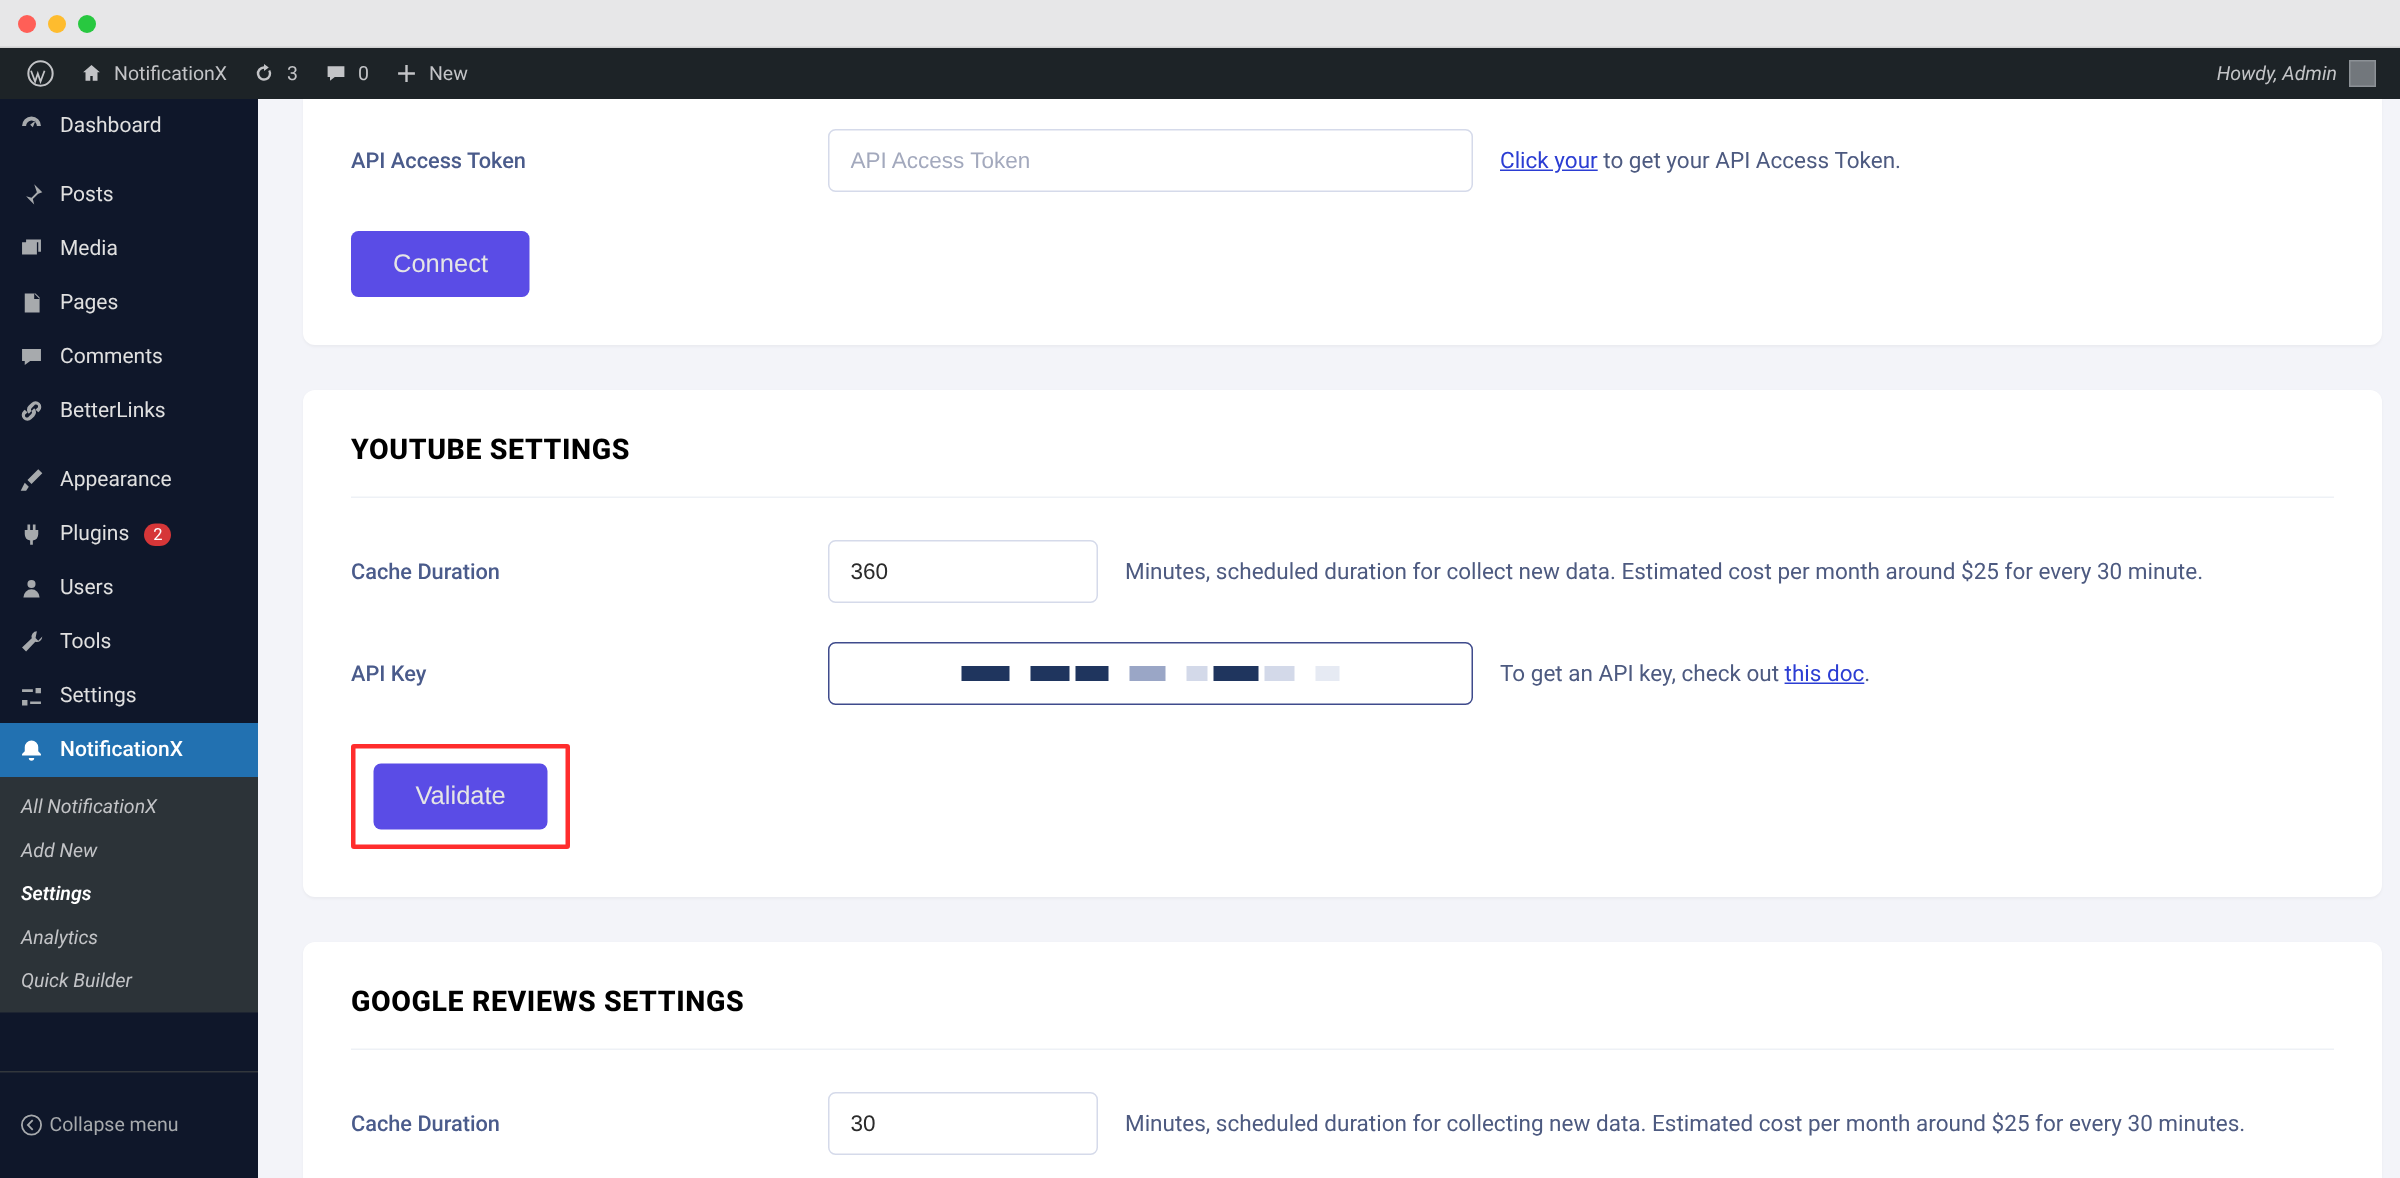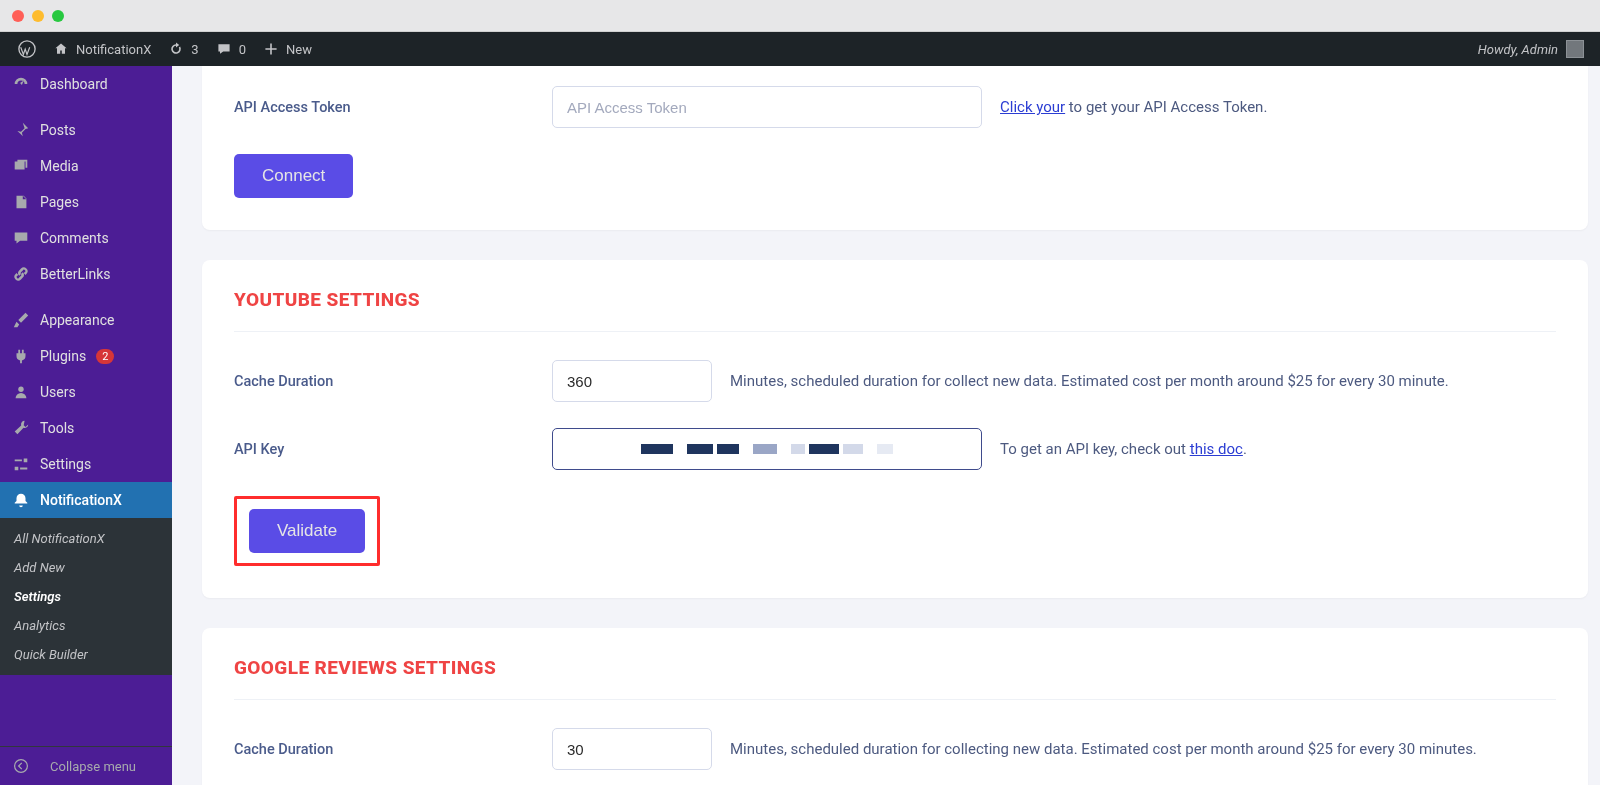--- a/index.html
+++ b/index.html
@@ -18,7 +18,7 @@
   .user-avatar { width: 18px; height: 18px; background: #72777c; border: 1px solid #8c9196; }
 
   .app-body { display: flex; height: 719px; }
-  .sidebar { width: 172px; background: #4c1d95; color: #c3c4c7; display: flex; flex-direction: column; font-size: 14px; overflow-y: auto; }
+  .sidebar { width: 172px; background: #0f172a; color: #c3c4c7; display: flex; flex-direction: column; font-size: 14px; overflow-y: auto; }
   .side-item { display: flex; align-items: center; gap: 10px; padding: 9px 12px; cursor: pointer; color: #e0e0e0; position: relative; }
   .side-item.current { background: #2271b1; color: #fff; font-weight: 500; }
   .side-item.current::after { content: ""; position: absolute; right: -8px; top: 50%; transform: translate(0,-50%); border: 8px solid transparent; border-right-color: #f3f4f9; }

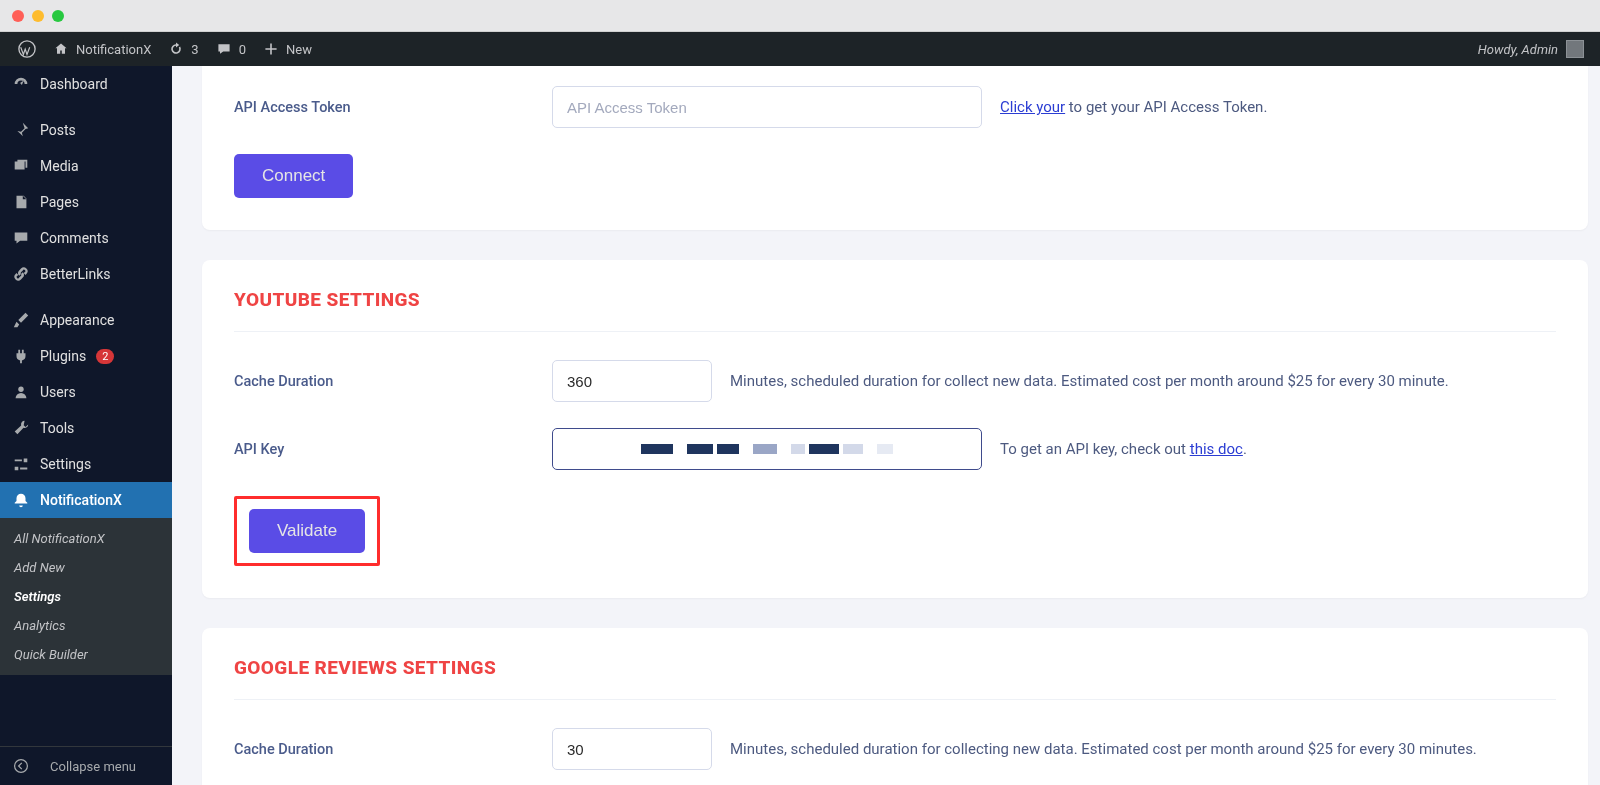--- a/index.html
+++ b/index.html
@@ -32,7 +32,7 @@
   .content { flex: 1; background: #f3f4f9; overflow-y: auto; padding: 0 12px 40px 30px; }
   .panel { background: #fff; border-radius: 8px; margin-top: 30px; padding: 0 32px 32px 32px; box-shadow: 0 1px 2px rgba(0,0,0,0.04); }
   .panel.first { margin-top: 0; padding-top: 20px; border-radius: 0 0 8px 8px; }
-  .panel-heading { font-size: 19px; font-weight: 800; color: #ef4444; letter-spacing: 0.4px; padding: 28px 0 20px 0; border-bottom: 1px solid #eef1f6; margin-bottom: 28px; }
+  .panel-heading { font-size: 19px; font-weight: 800; color: #000000; letter-spacing: 0.4px; padding: 28px 0 20px 0; border-bottom: 1px solid #eef1f6; margin-bottom: 28px; }
   .form-row { display: flex; align-items: center; margin-bottom: 26px; }
   .row-label { width: 318px; color: #4a5b8b; font-size: 14.5px; font-weight: 500; flex-shrink: 0; }
   .text-input { height: 42px; border: 1px solid #d5daea; border-radius: 5px; padding: 0 14px; font-size: 15px; color: #2b2b2b; outline: none; }

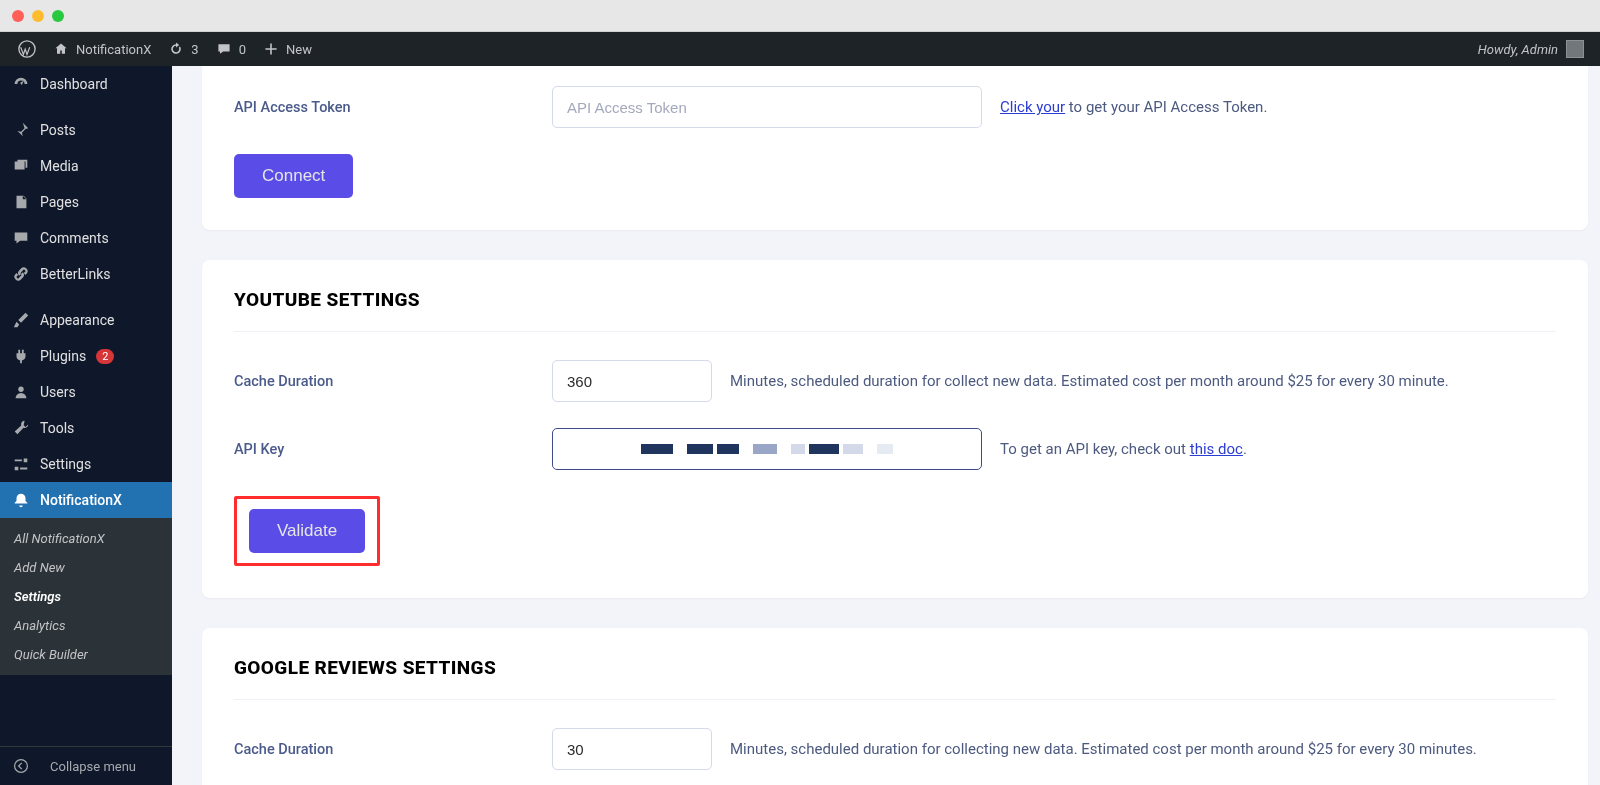--- a/index.html
+++ b/index.html
@@ -38,7 +38,7 @@
   .text-input { height: 42px; border: 1px solid #d5daea; border-radius: 5px; padding: 0 14px; font-size: 15px; color: #2b2b2b; outline: none; }
   .text-input::placeholder { color: #a3a9bd; }
   .text-input.wide { width: 430px; }
-  .text-input.small { width: 160px; }
+  .text-input.small { width: 180px; }
   .helper { margin-left: 18px; color: #4d5a80; font-size: 15px; }
   .helper a { color: #2b3dd3; text-decoration: underline; }
   .btn { background: #5a4ce6; color: #e5e5e5; border: none; border-radius: 5px; padding: 12px 28px; font-size: 17px; cursor: pointer; }

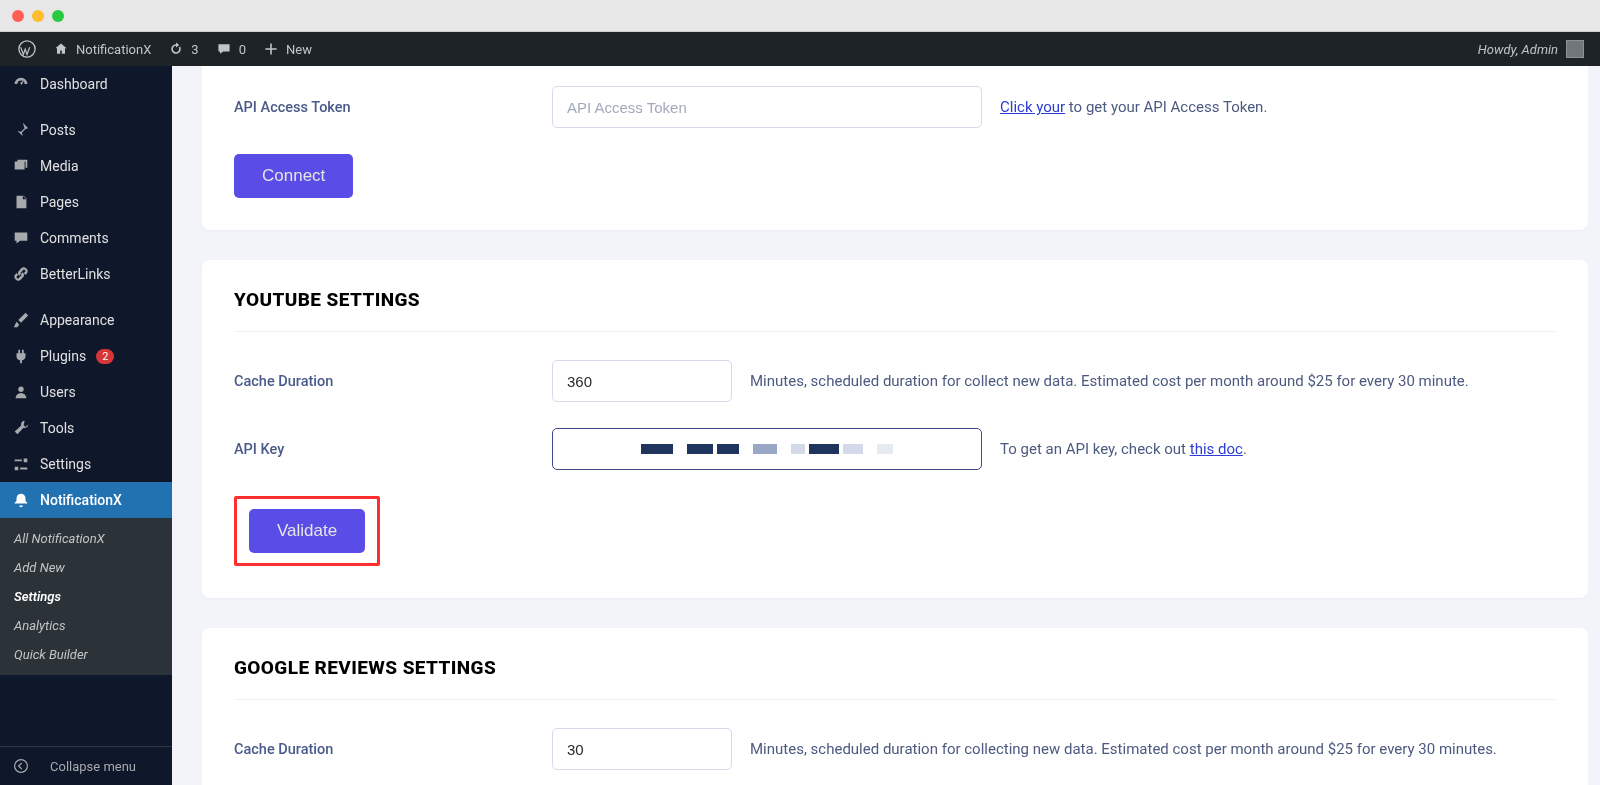--- a/index.html
+++ b/index.html
@@ -27,7 +27,7 @@
   .sub-item { padding: 7px 14px; cursor: pointer; font-size: 13px; color: #c3c4c7; font-style: italic; }
   .sub-item.active { color: #fff; font-weight: 600; }
   .update-badge { background: #d63638; color: #fff; border-radius: 10px; font-size: 11px; padding: 1px 6px; min-width: 18px; text-align: center; }
-  .collapse-bar { margin-top: auto; display: flex; align-items: center; gap: 20px; padding: 10px 12px; cursor: pointer; color: #a7aaad; border-top: 1px solid #32373c; font-size: 13px; }
+  .collapse-bar { margin-top: auto; display: flex; align-items: center; gap: 3px; padding: 26px 12px; cursor: pointer; color: #a7aaad; border-top: 1px solid #32373c; font-size: 13px; }
 
   .content { flex: 1; background: #f3f4f9; overflow-y: auto; padding: 0 12px 40px 30px; }
   .panel { background: #fff; border-radius: 8px; margin-top: 30px; padding: 0 32px 32px 32px; box-shadow: 0 1px 2px rgba(0,0,0,0.04); }

